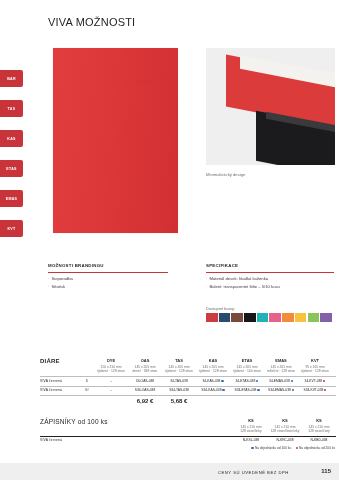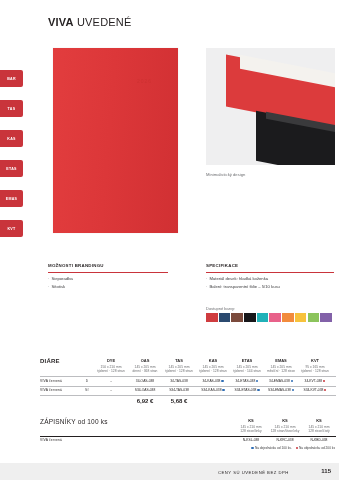--- a/index.html
+++ b/index.html
@@ -20,7 +20,7 @@
 
   
   .title{position:absolute;left:48px;top:16px;font-size:11px;letter-spacing:.2px;}
-  .title b{font-weight:bold;}
+  .title b{font-weight:normal;}
   .title span{font-weight:normal;}
 
   

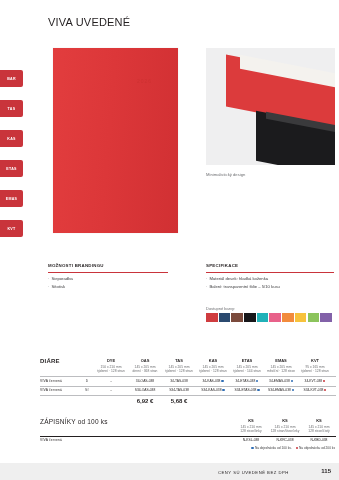--- a/index.html
+++ b/index.html
@@ -125,7 +125,7 @@
 
   <div class="title">
     <b>VIVA</b>
-    <span>UVEDENÉ</span>
+    <span>MOŽNOSTI</span>
   </div>
 
   <div class="hero-main">

